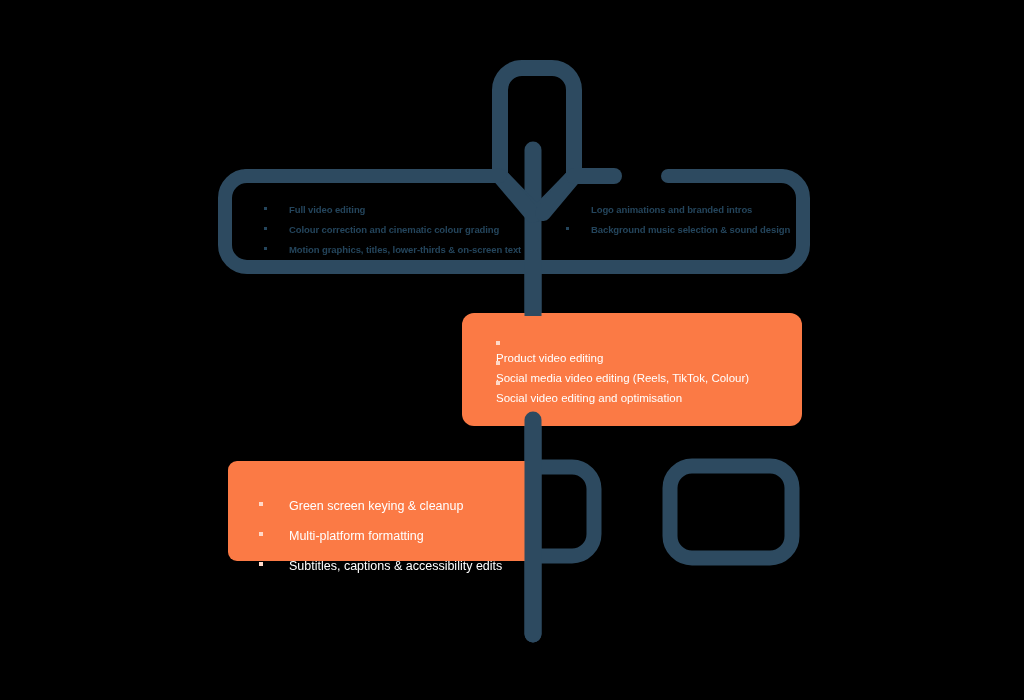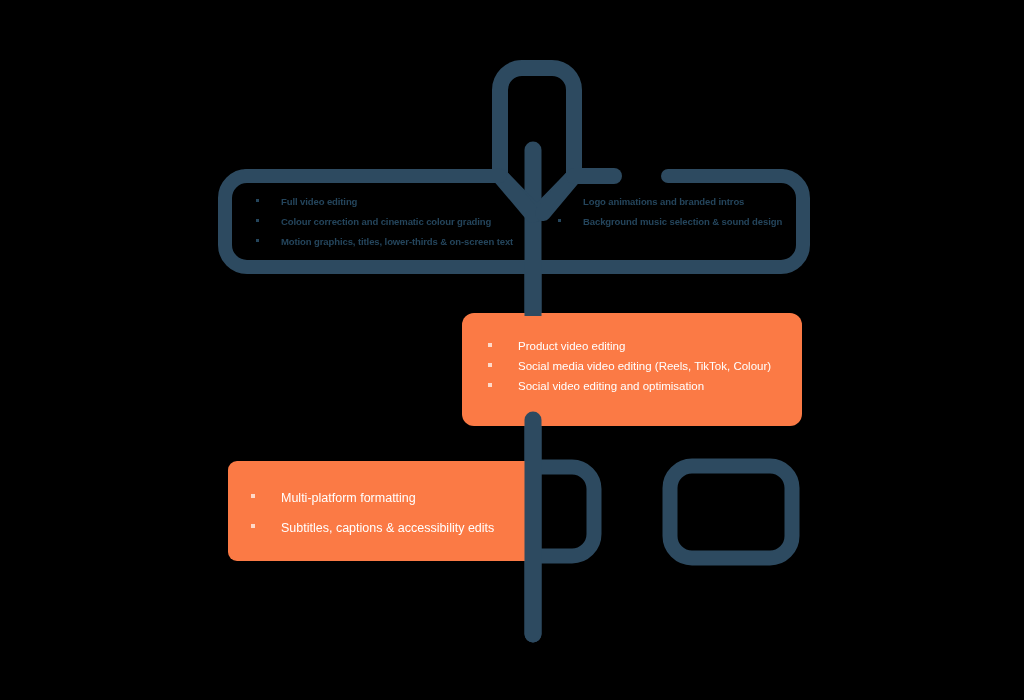--- a/index.html
+++ b/index.html
@@ -43,7 +43,7 @@
   }
   .bullet-list {
     list-style: none;
-    margin: 8px;
+    margin: 16px;
     padding: 0;
   }
   .bullet-row {

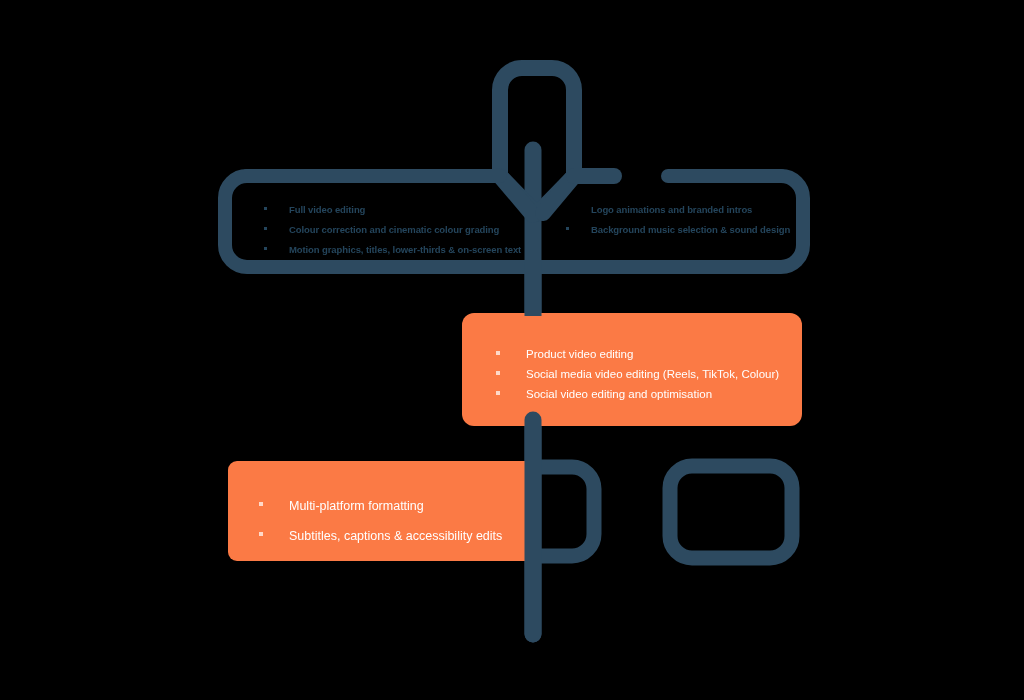--- a/index.html
+++ b/index.html
@@ -103,6 +103,7 @@
   #panel-video-types .bullet-row {
     height: 20px;
     line-height: 20px;
+    flex-direction: column;
   }
   #panel-video-types .bullet-text {
     font-size: 11.5px;

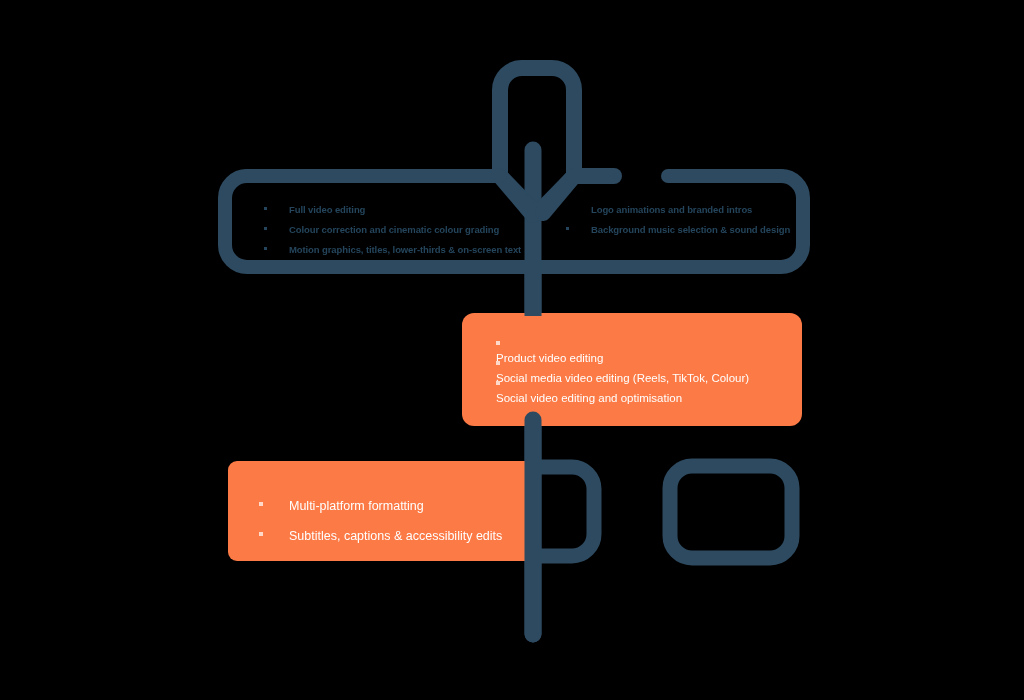--- a/index.html
+++ b/index.html
@@ -253,6 +253,10 @@
       <ul class="bullet-list">
         <li class="bullet-row">
           <span class="bullet-mark"></span>
+          <span class="bullet-text">Green screen keying &amp; cleanup</span>
+        </li>
+        <li class="bullet-row">
+          <span class="bullet-mark"></span>
           <span class="bullet-text">Multi-platform formatting</span>
         </li>
         <li class="bullet-row">

